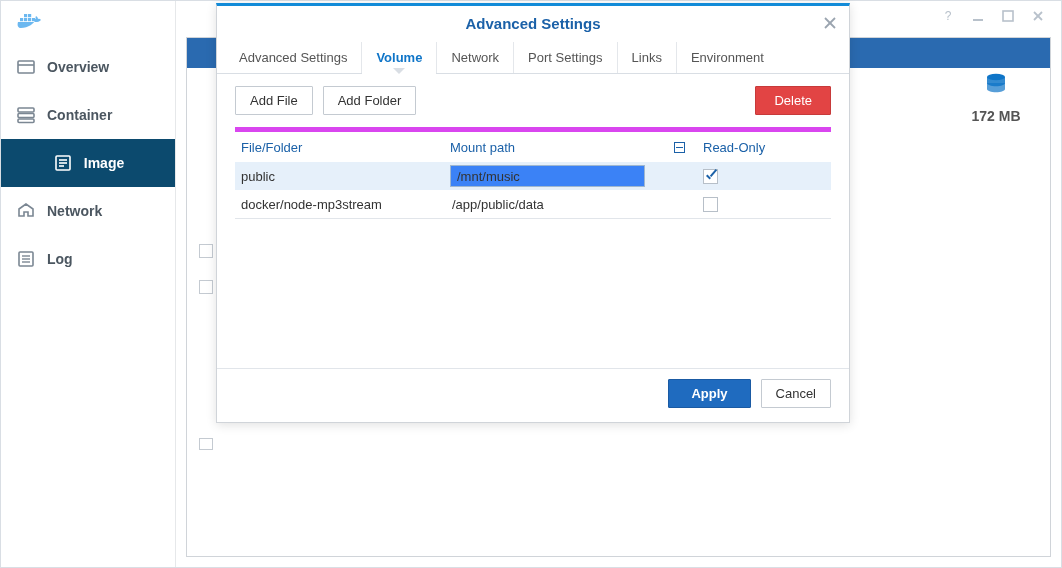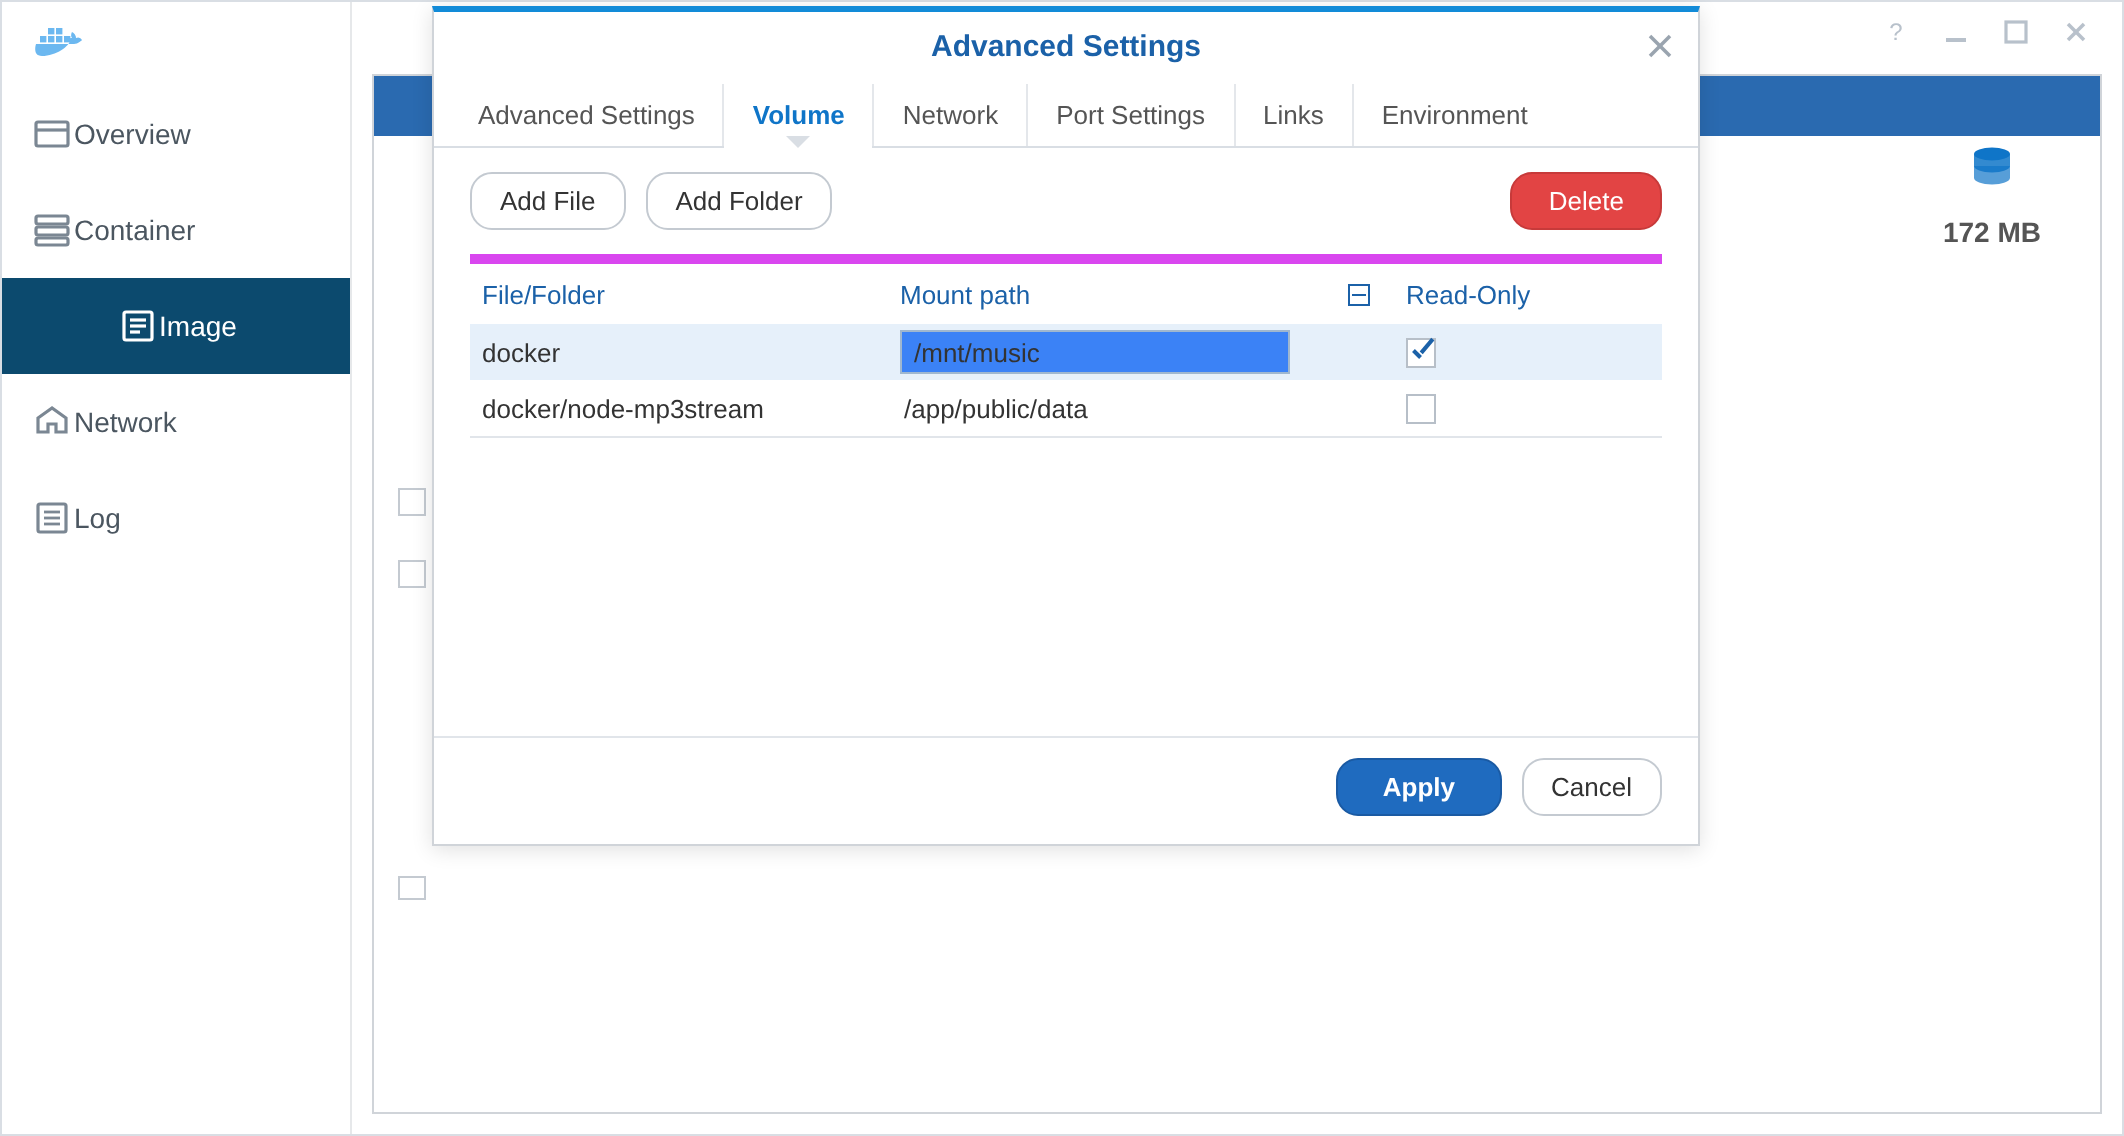--- a/index.html
+++ b/index.html
@@ -9,7 +9,7 @@
   .sidebar-logo { height: 40px; display: flex; align-items: center; padding-left: 16px; }
   .sidebar-logo svg { display: block; }
   .nav { display: flex; flex-direction: column; margin-top: 2px; }
-  .nav-item { display: flex; align-items: center; padding: 0 14px; height: 48px; color: #4b5660; cursor: pointer; }
+  .nav-item { display: flex; align-items: center; gap: 10px; padding: 0 14px; height: 48px; color: #4b5660; cursor: pointer; font-weight: bold; }
   .nav-item .icon { width: 22px; height: 22px; display: flex; align-items: center; justify-content: center; color: #7b8793; }
   .nav-item.active { background: #0c4a6e; color: #fff; justify-content: center; }
   .nav-item.active .icon { color: #fff; }

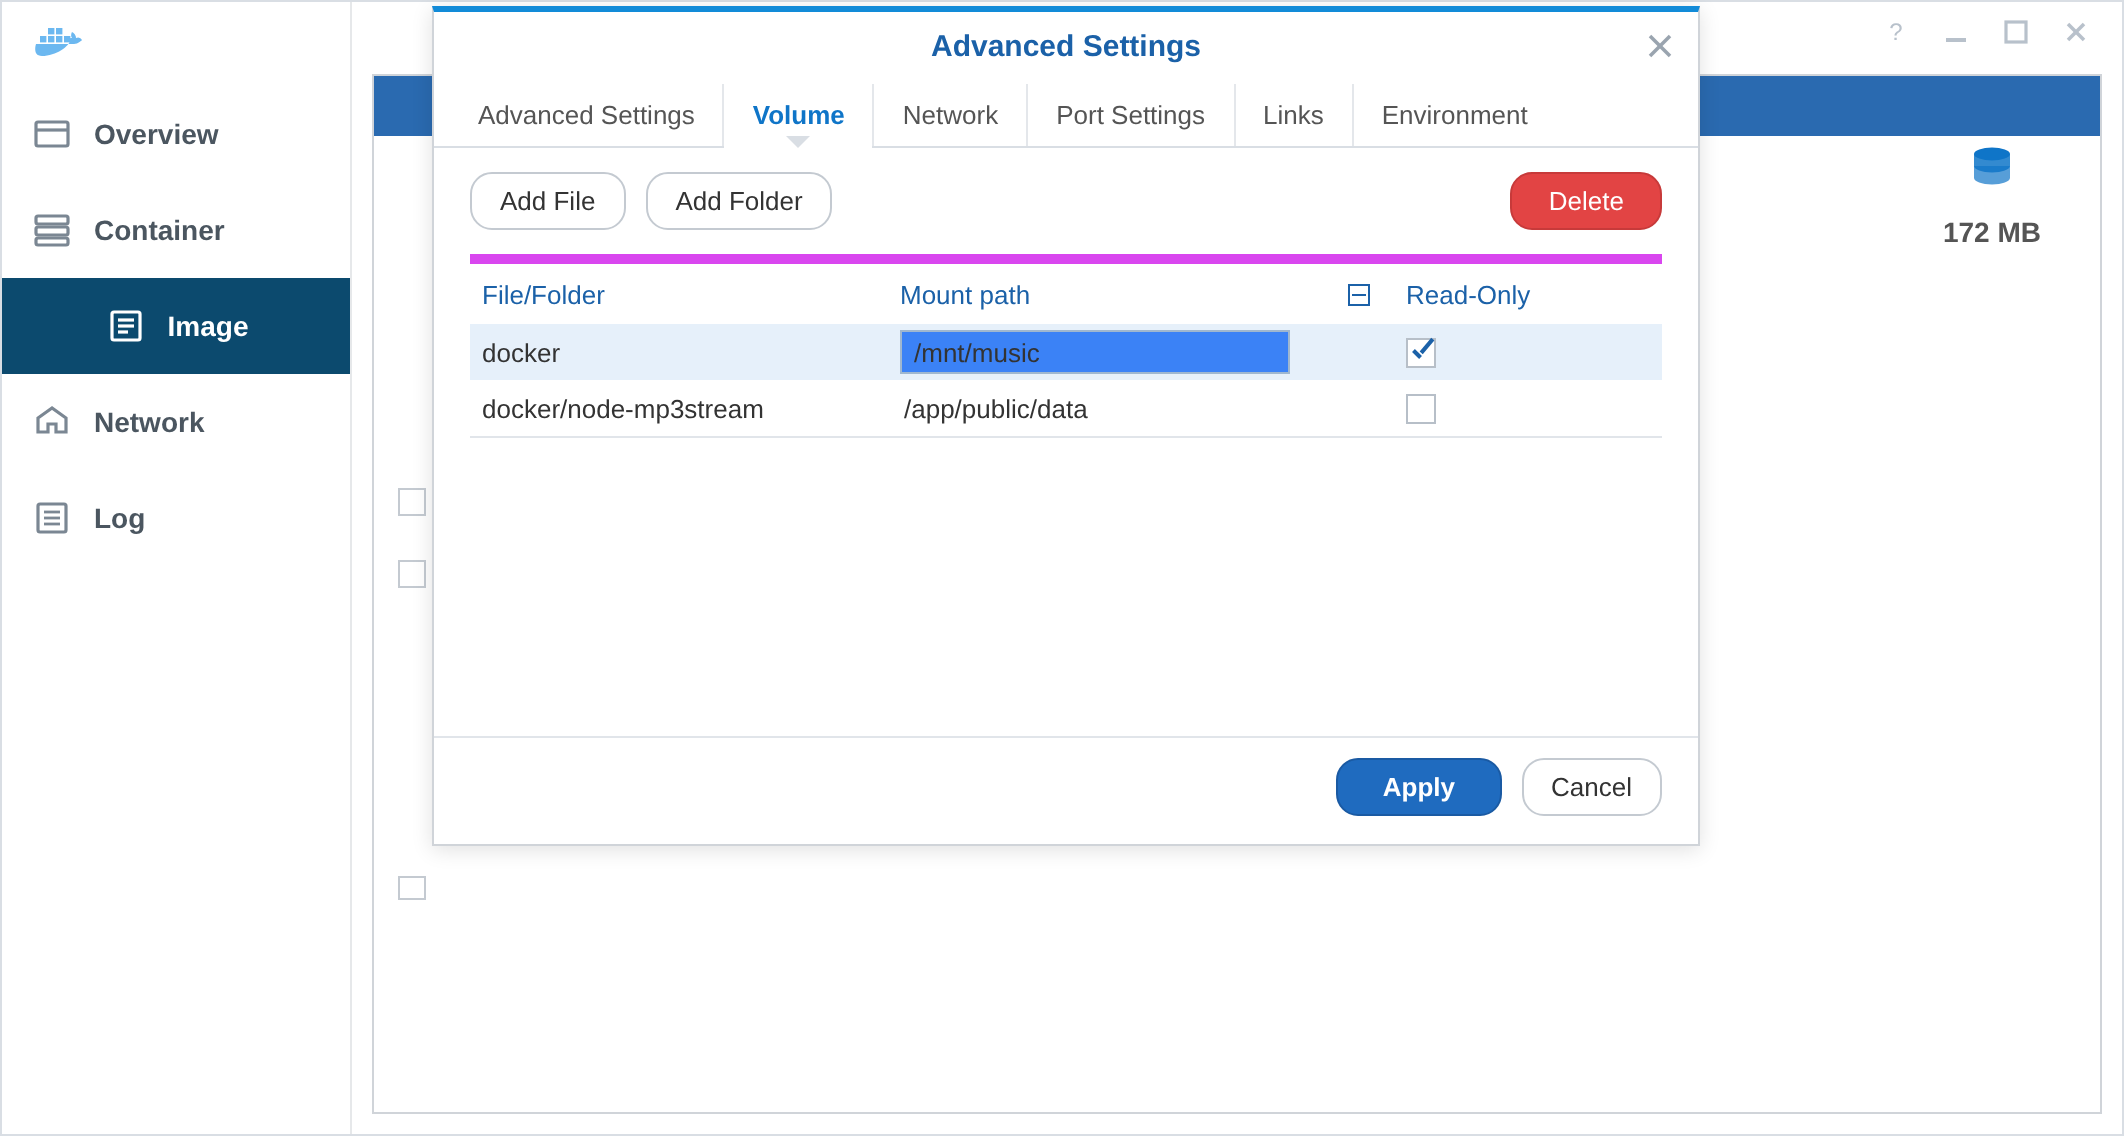--- a/index.html
+++ b/index.html
@@ -39,7 +39,7 @@
   .tab.active::before { content: ""; position: absolute; left:0; right:0; bottom:-1px; height:1px; background:#fff; }
   .modal-body { flex: 1; padding: 12px 18px 4px; display: flex; flex-direction: column; }
   .btn-row { display: flex; gap: 10px; margin-bottom: 12px; }
-  .btn { padding: 6px 14px; border: 1px solid #c4cad1; background: #fff; border-radius: 11px; cursor: pointer; color: #333; font-size: 13px; }
+  .btn { padding: 6px 14px; border: 1px solid #c4cad1; background: #fff; border-radius: 1px; cursor: pointer; color: #333; font-size: 13px; }
   .btn.danger { background: #e24444; border-color: #c73a3a; color: #fff; margin-left: auto; padding-left: 18px; padding-right: 18px; }
   .btn.primary { background: #1f6bbf; border-color: #1a5aa3; color: #fff; padding-left: 22px; padding-right: 22px; font-weight: bold; }
   .table { border-top: 5px solid #d946ef; border-bottom: 1px solid #e1e5ea; }

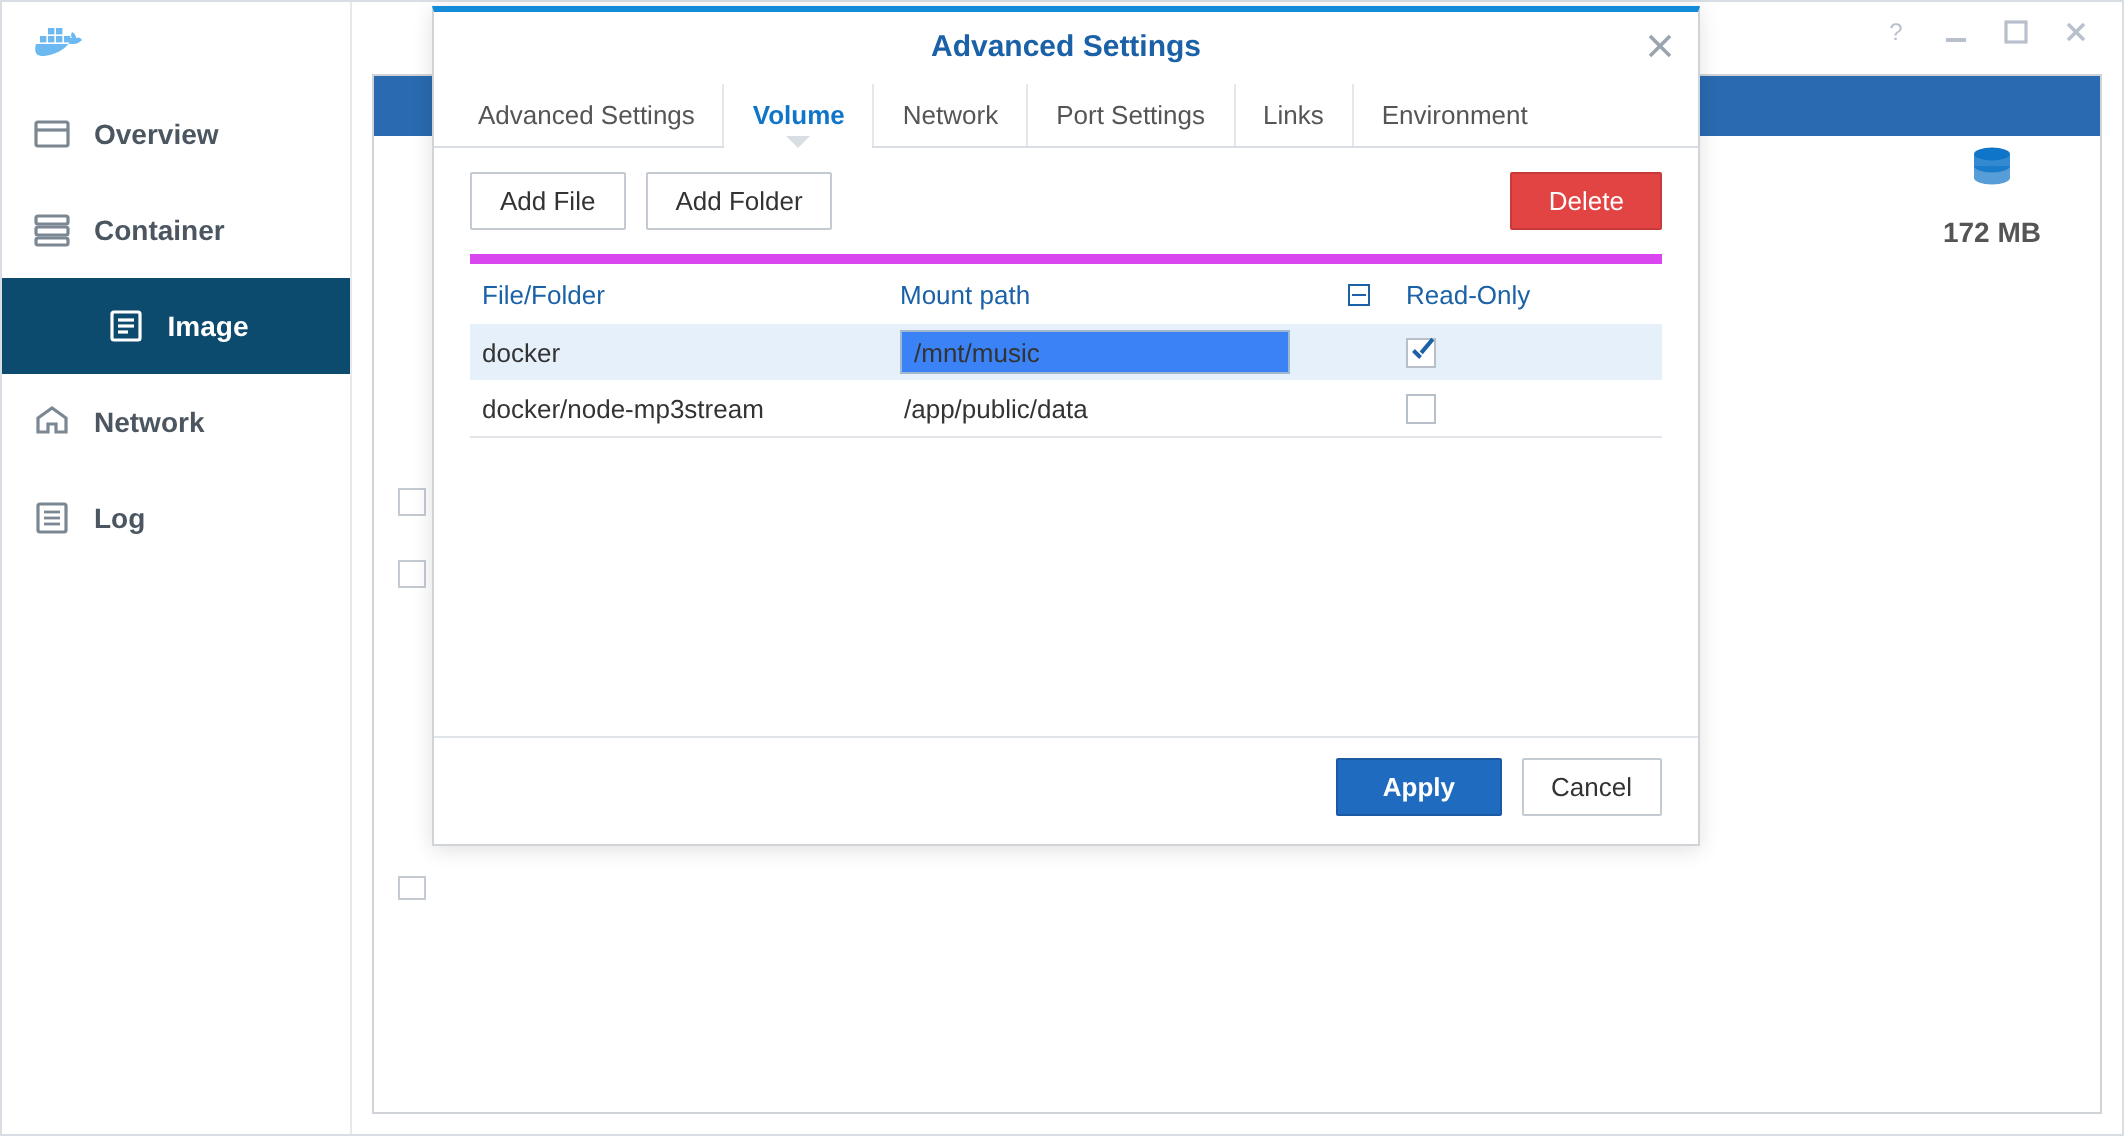--- a/index.html
+++ b/index.html
@@ -216,7 +216,7 @@
             <div class="col-ro">Read-Only</div>
           </div>
           <div class="trow selected">
-            <div class="col-file cell">docker</div>
+            <div class="col-file cell">public</div>
             <div class="col-mount"><input type="text" value="/mnt/music" style=""></div>
             <div class="col-check"></div>
             <div class="col-ro">

